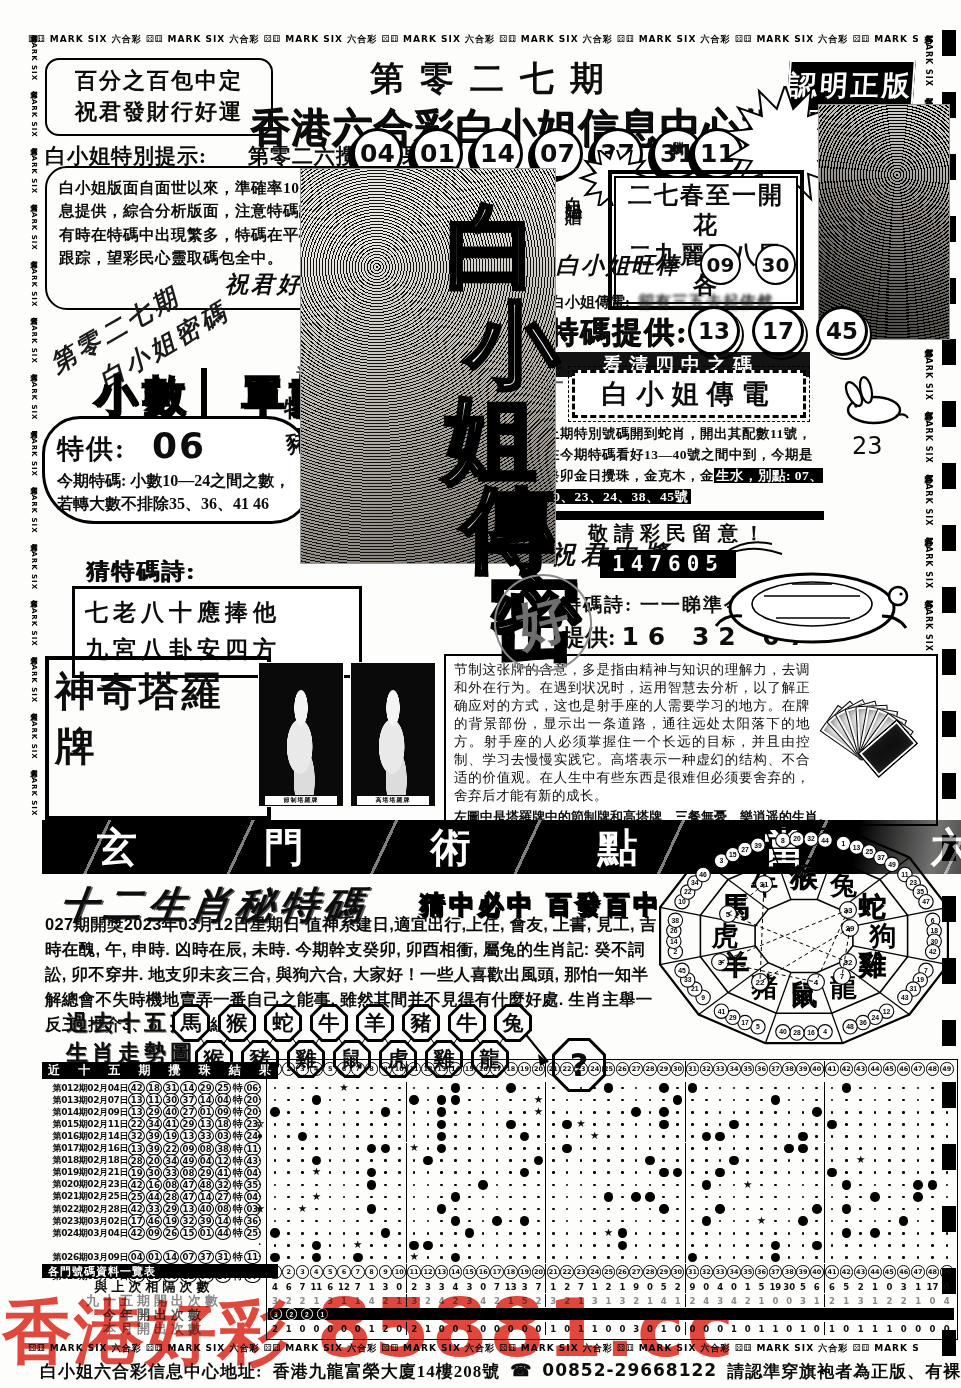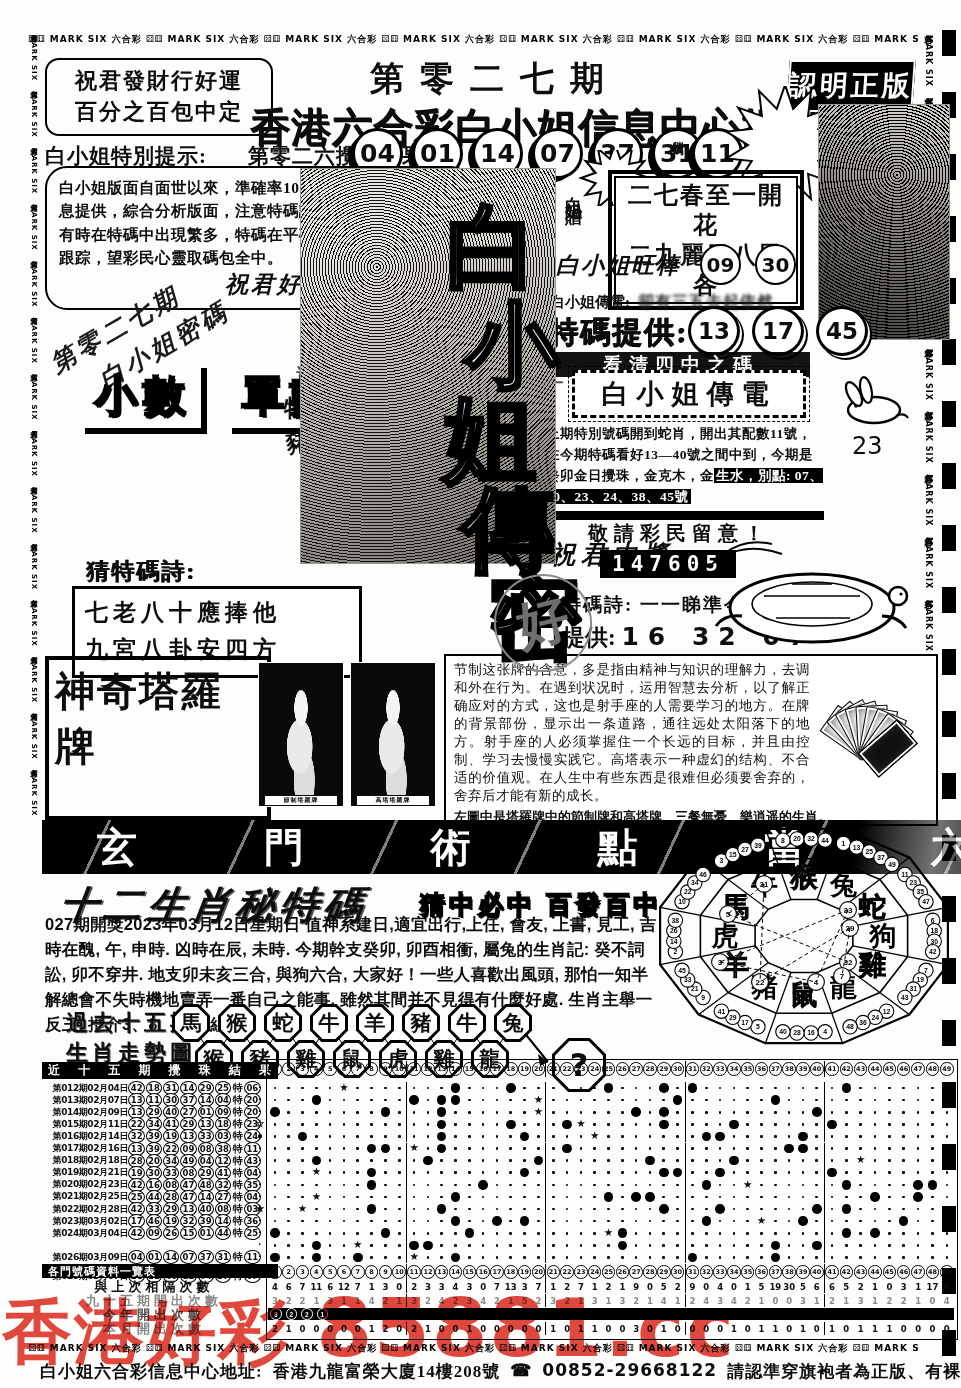--- a/index.html
+++ b/index.html
@@ -191,8 +191,8 @@
     </div>
 
   <div class="promo-box b" style="left:45px;top:58px;width:208px;">
+    <div>百分之百包中定</div>
     <div>祝君發財行好運</div>
-    <div>百分之百包中定</div>
   </div>
   <div class="issue-title b" style="left:280px;top:56px;width:430px;">第零二七期</div>
   <div class="main-title b" style="left:250px;top:100px;width:540px;">香港六合彩白小姐信息中心提供</div>

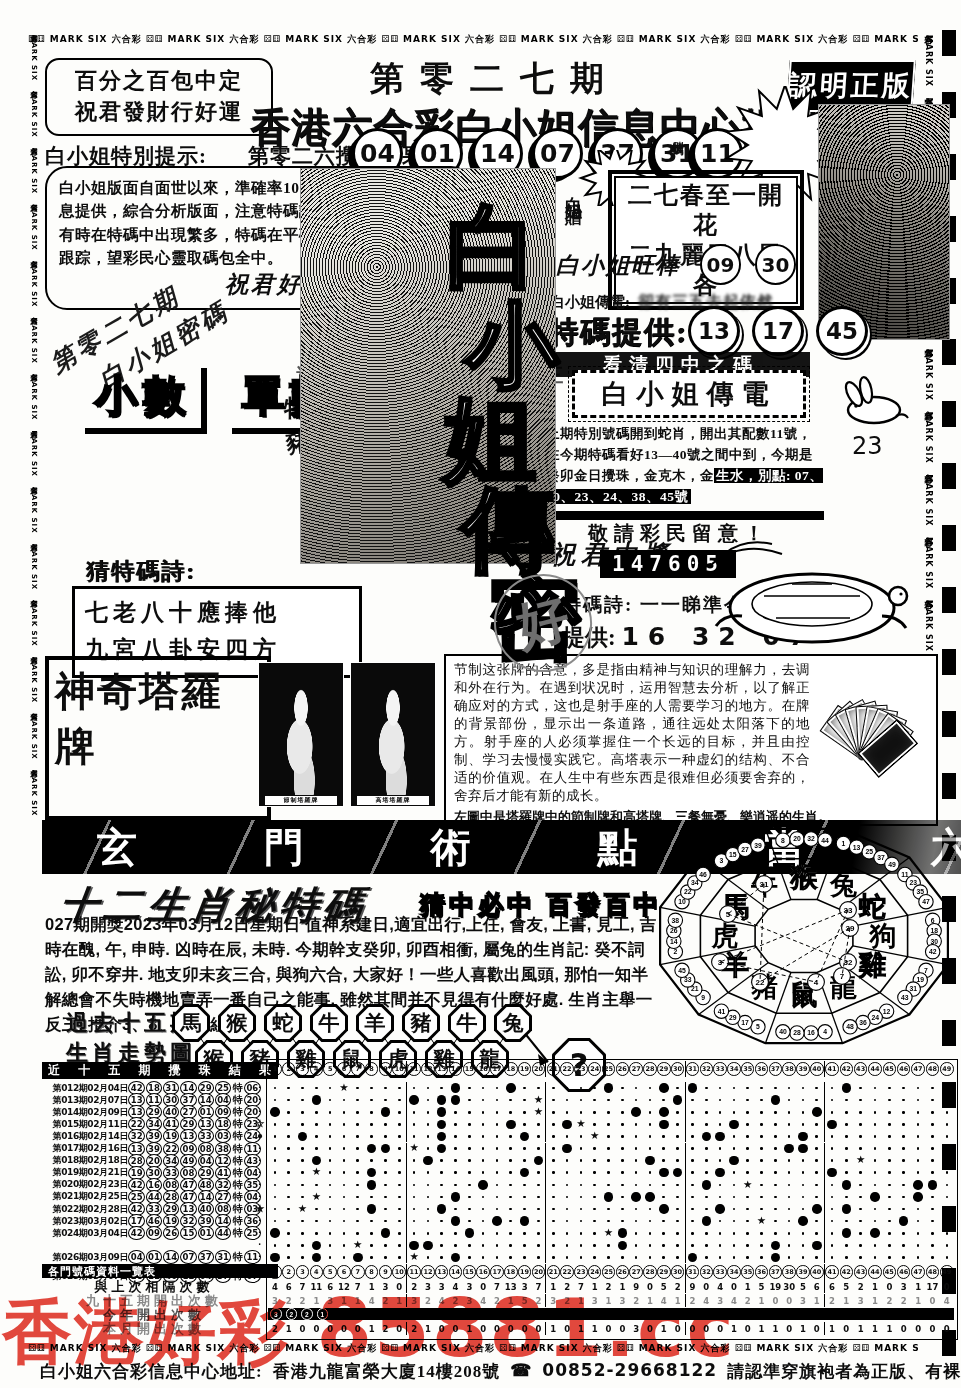--- a/index.html
+++ b/index.html
@@ -290,6 +290,10 @@
 
   <div class="numhead b" style="left:85px;top:368px;">小數</div>
   <div class="numhead b" style="left:232px;top:368px;">單數</div>
+  <div class="bubble b" style="left:42px;top:416px;width:240px;">
+    <div class="t1"><span>特供:</span><span class="num">06</span></div>
+    <div class="t2">今期特碼: 小數10—24之間之數，若轉大數不排除35、36、41 46</div>
+  </div>
   <div class="b" style="left:286px;top:428px;font:900 23px serif;transform:rotate(-8deg);">豬</div>
 
   <div class="sec-label b" style="left:86px;top:556px;">猜特碼詩:</div>

